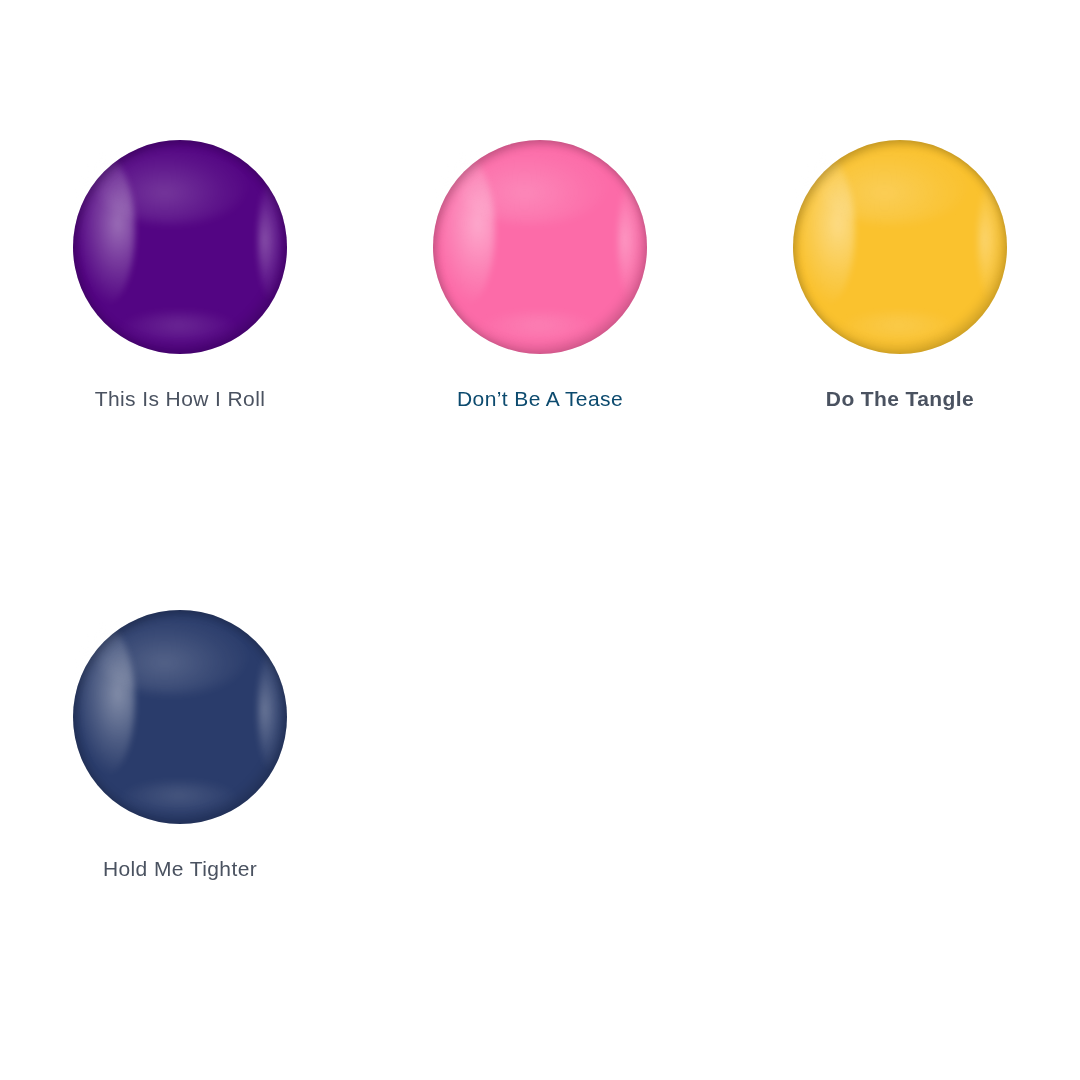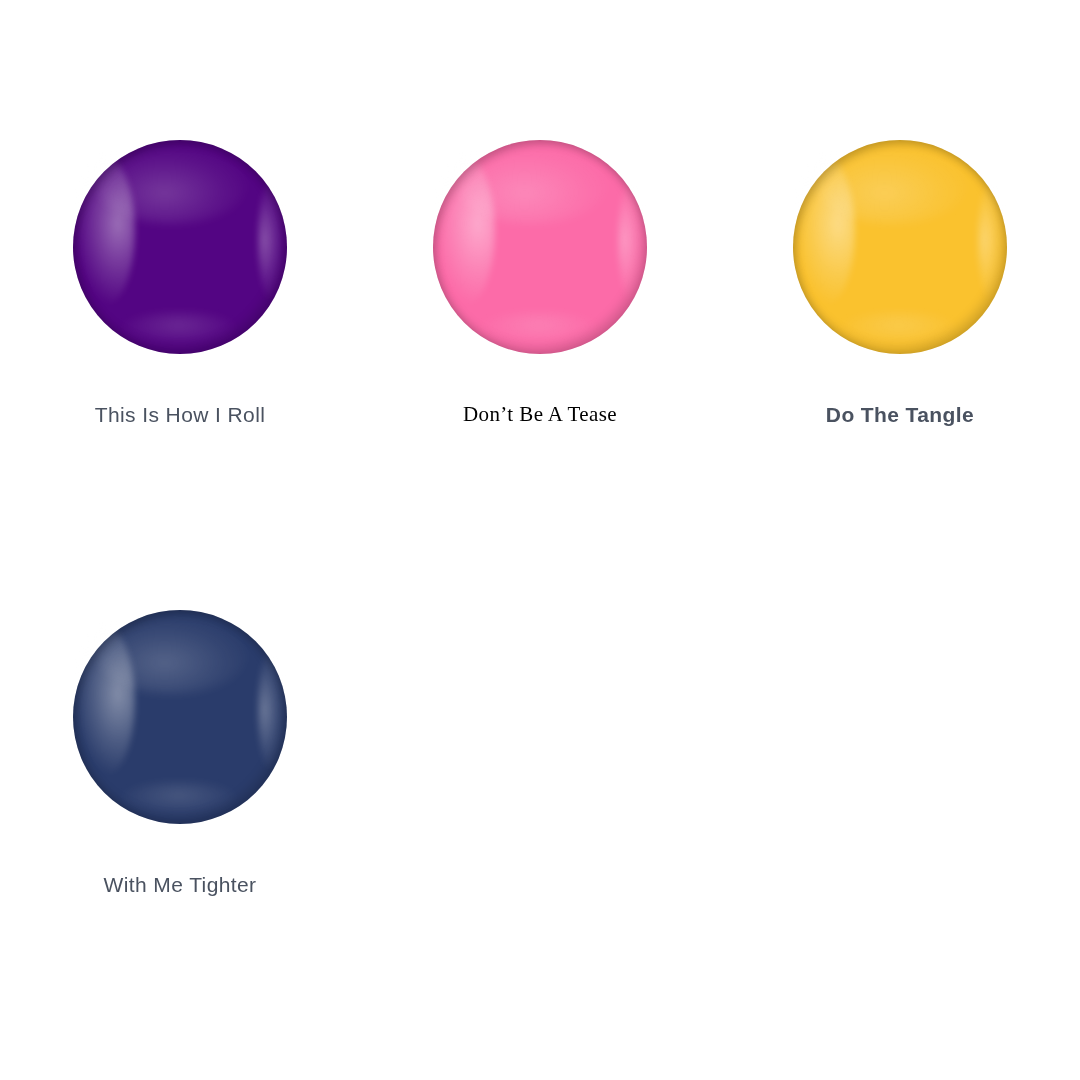--- a/index.html
+++ b/index.html
@@ -142,7 +142,7 @@
   }
 
   .swatch-label {
-    margin-top: 48px;
+    margin-top: 32px;
     font-size: 21px;
     font-weight: 400;
     letter-spacing: 0.4px;

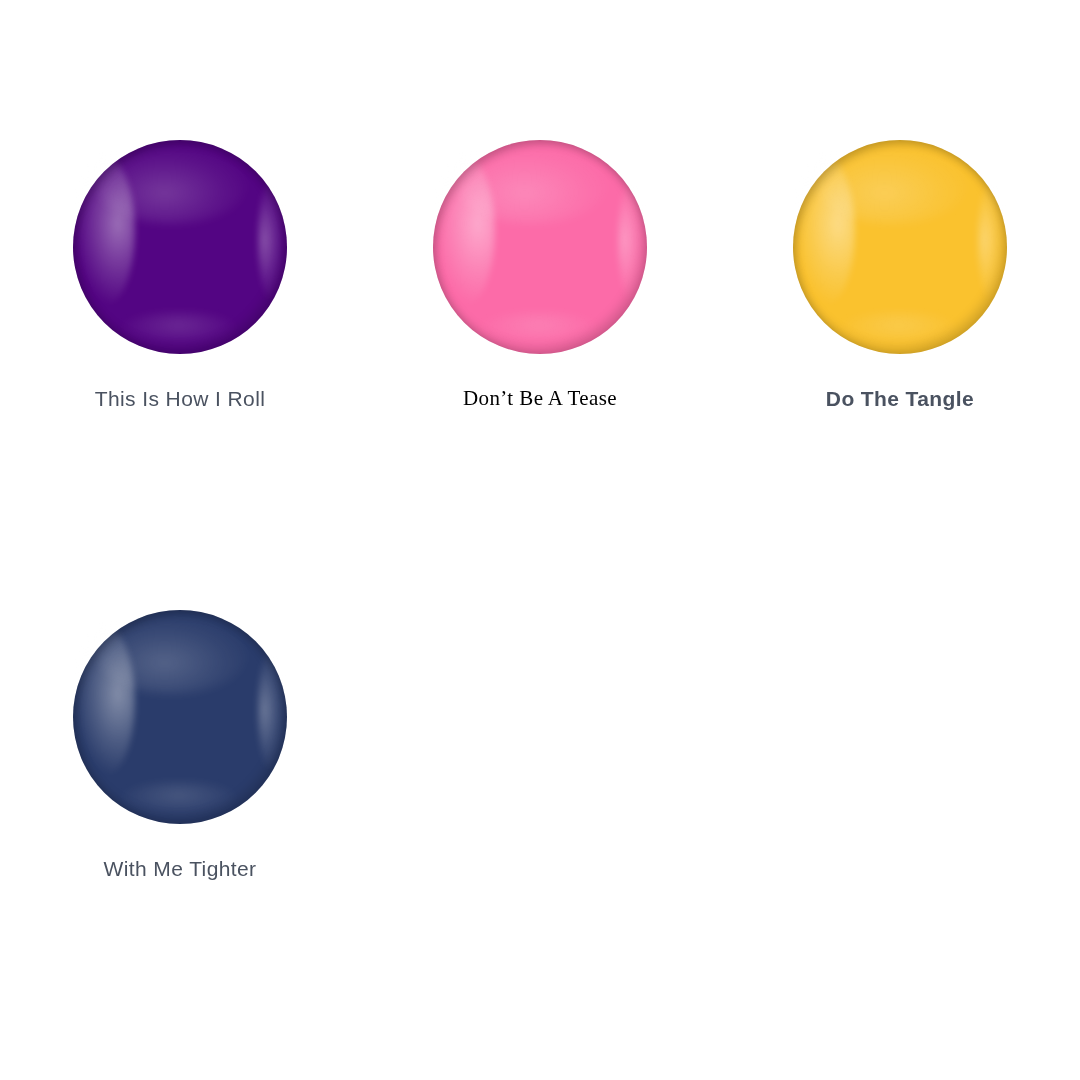--- a/index.html
+++ b/index.html
@@ -180,7 +180,7 @@
         <div class="disc-bounce"></div>
         <div class="disc-rim"></div>
       </div>
-      <div class="swatch-label" style="color: #000000; font-family: Liberation Serif, serif;">Don’t Be A Tease</div>
+      <div class="swatch-label" style="color: #0c4a6e;">Don’t Be A Tease</div>
     </div>
 
 

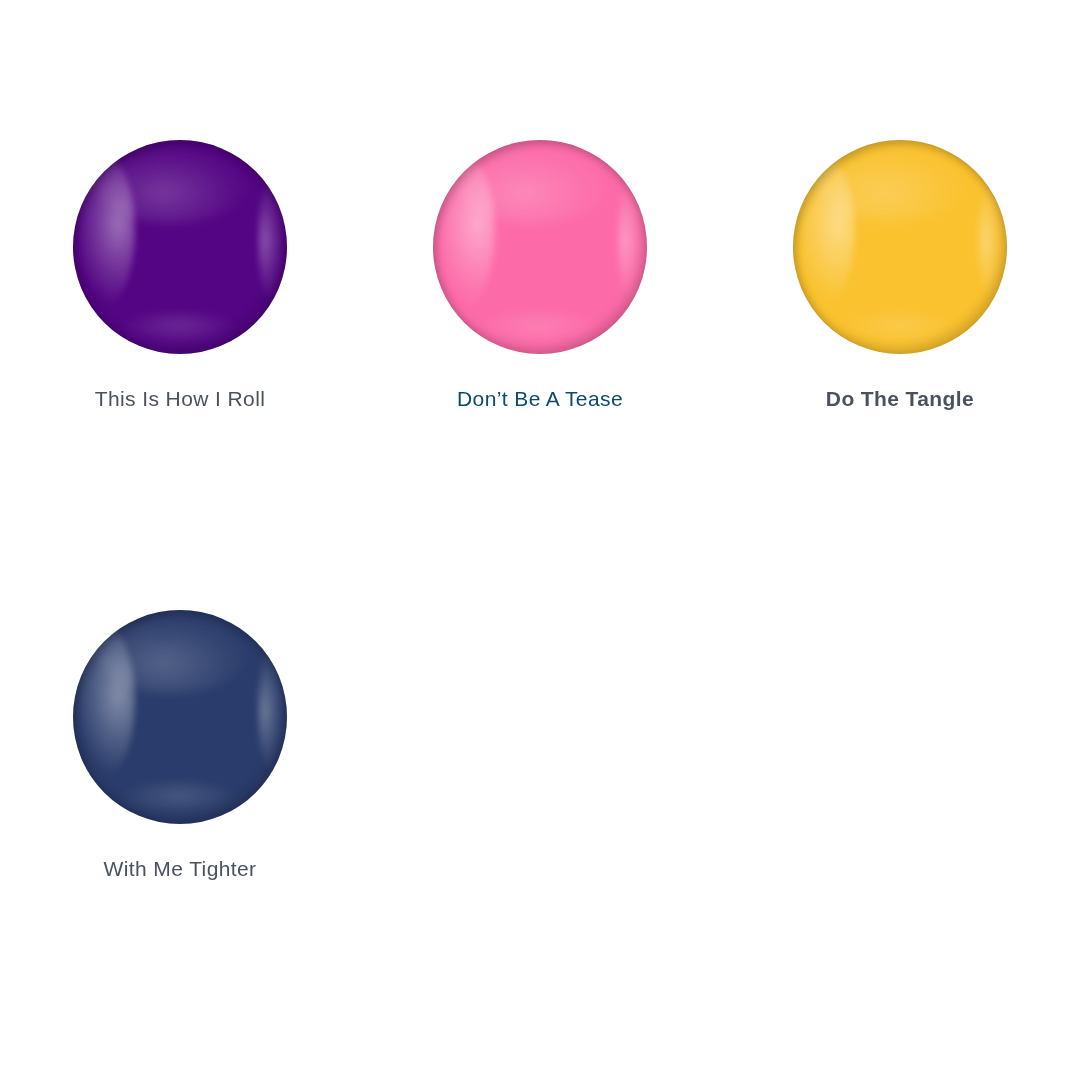--- a/index.html
+++ b/index.html
@@ -205,7 +205,7 @@
         <div class="disc-bounce"></div>
         <div class="disc-rim"></div>
       </div>
-      <div class="swatch-label" style="color: rgb(74, 82, 96);">With Me Tighter</div>
+      <div class="swatch-label" style="color: rgb(74, 82, 96);">Hold Me Tighter</div>
     </div>
 
   </div>

